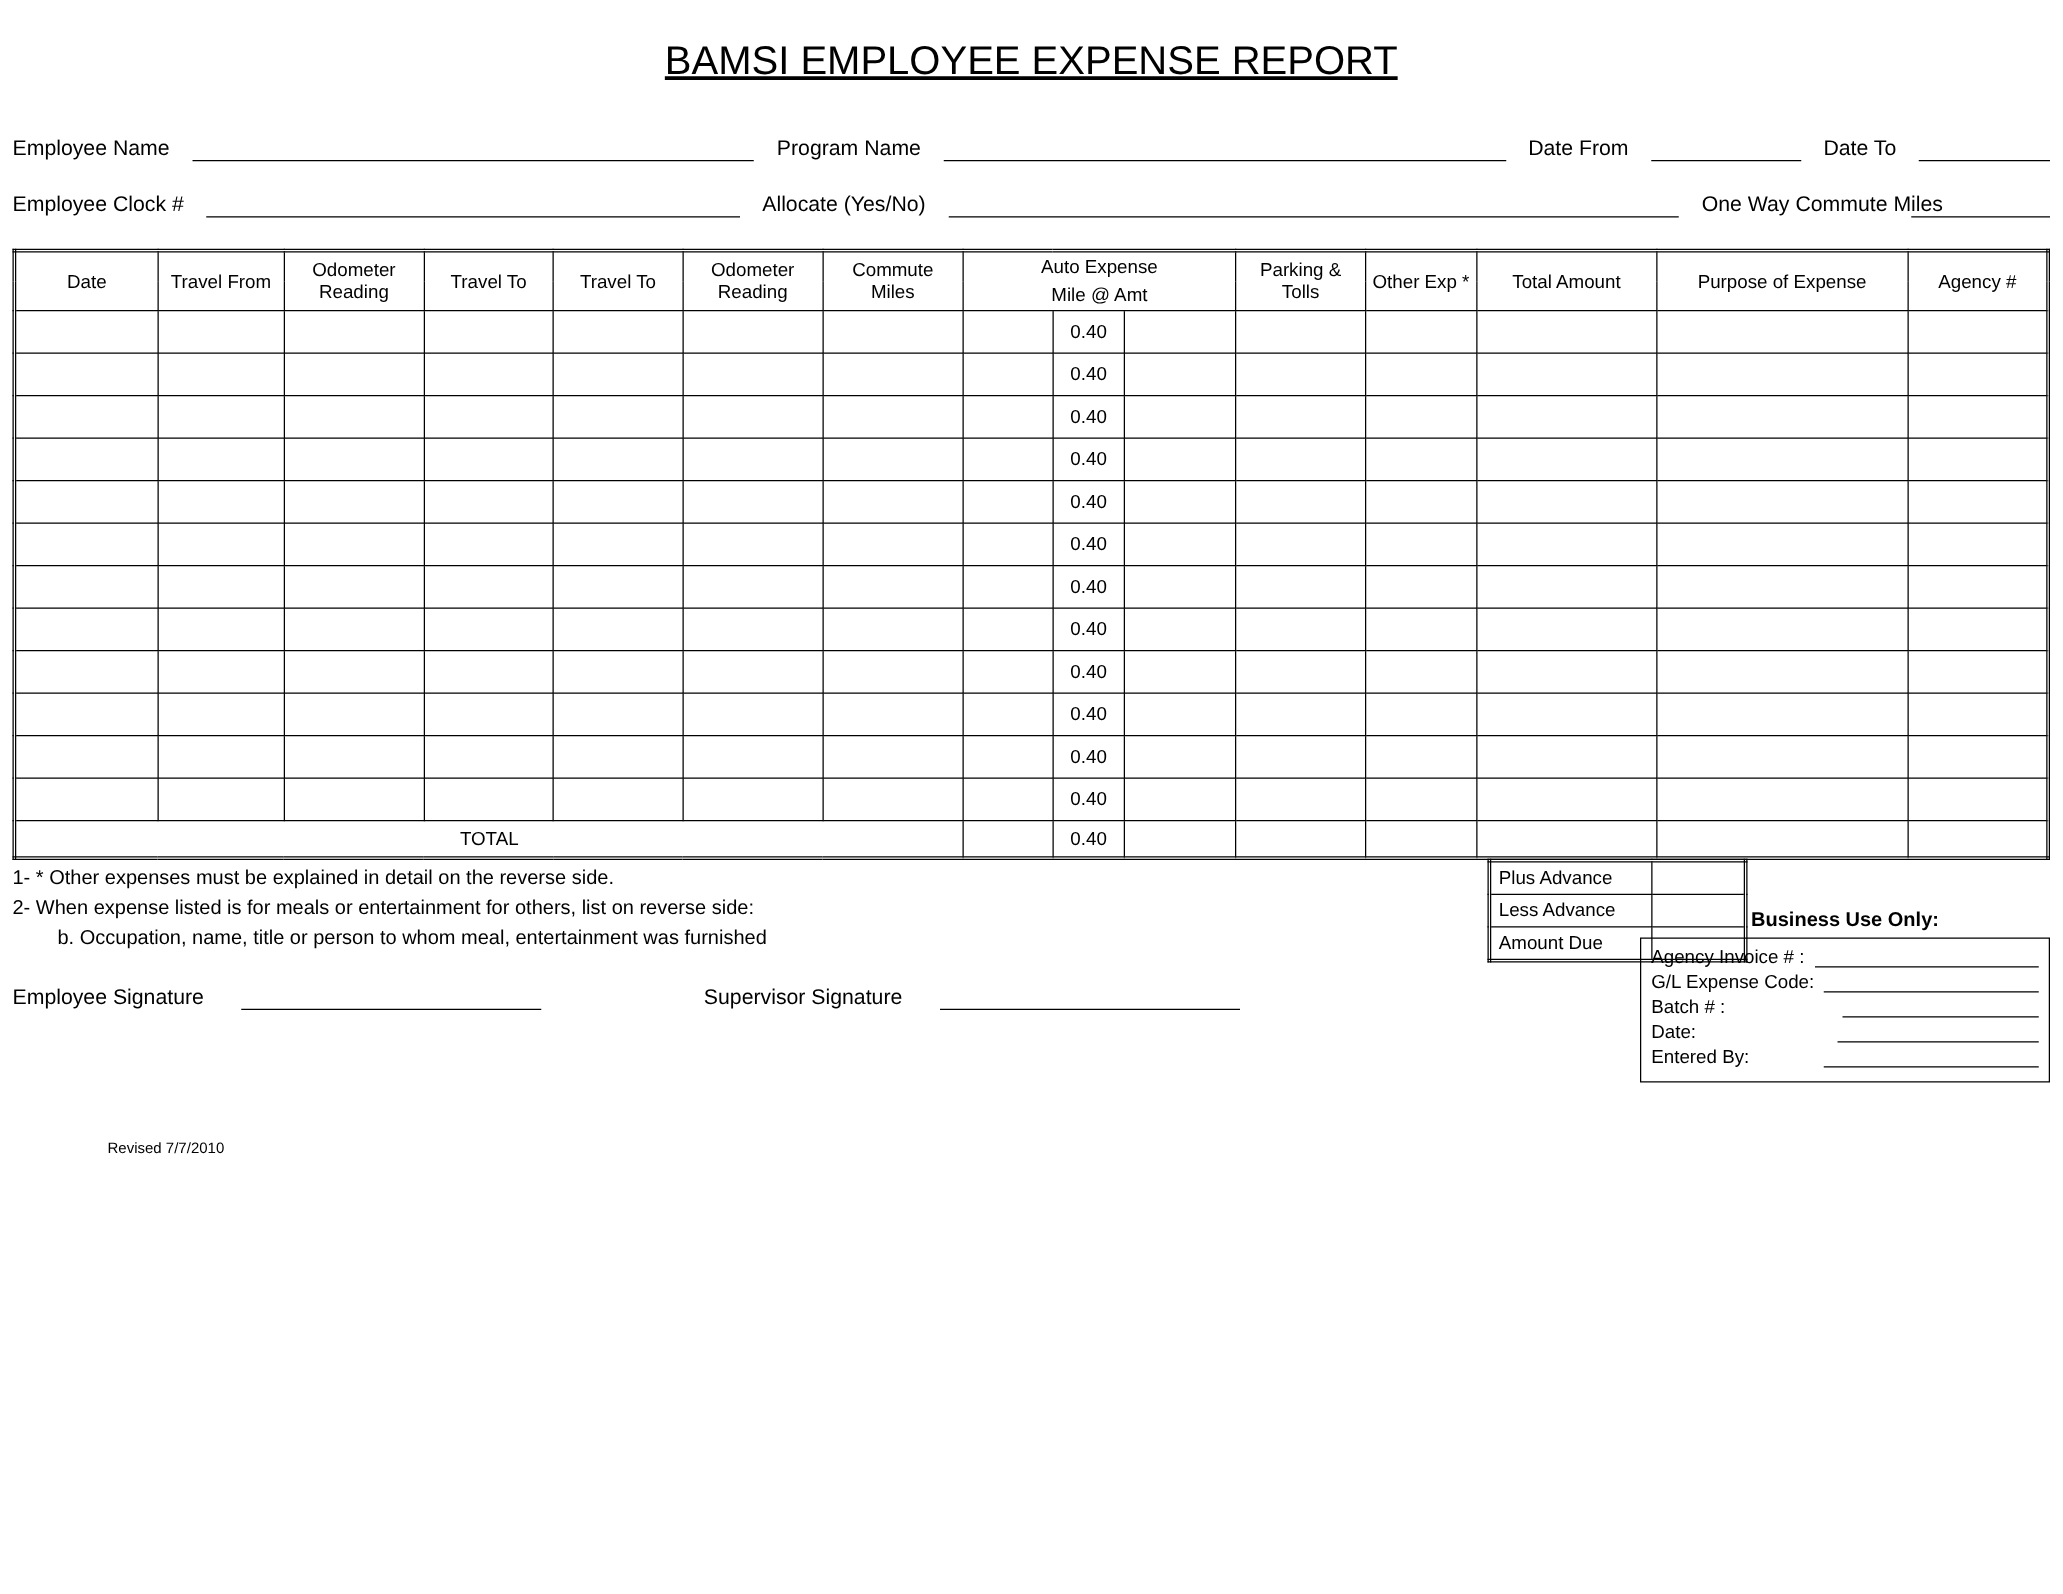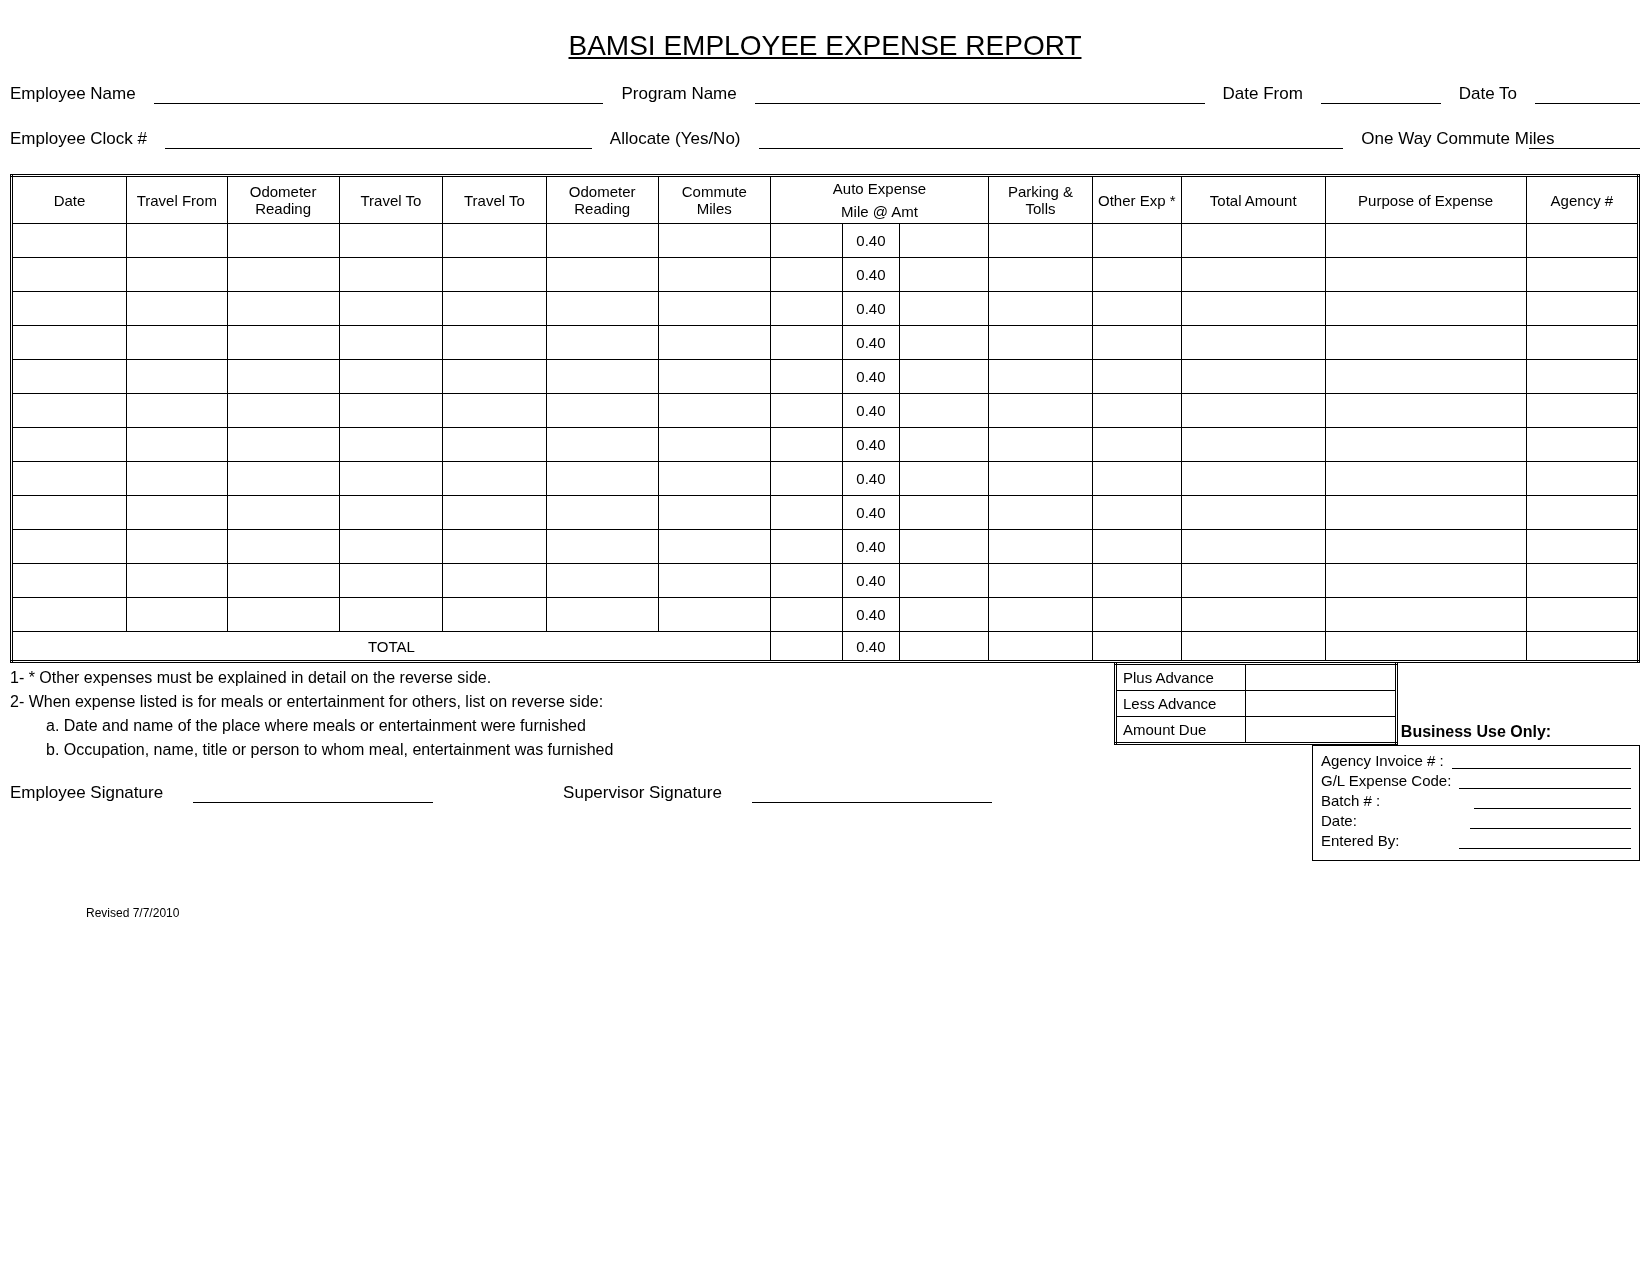--- a/index.html
+++ b/index.html
@@ -14,9 +14,9 @@
   }
   .title {
     text-align: center;
-    font-size: 28px;
+    font-size: 32px;
     text-decoration: underline;
-    margin-bottom: 22px;
+    margin-bottom: 42px;
   }
   .header-row {
     display: flex;

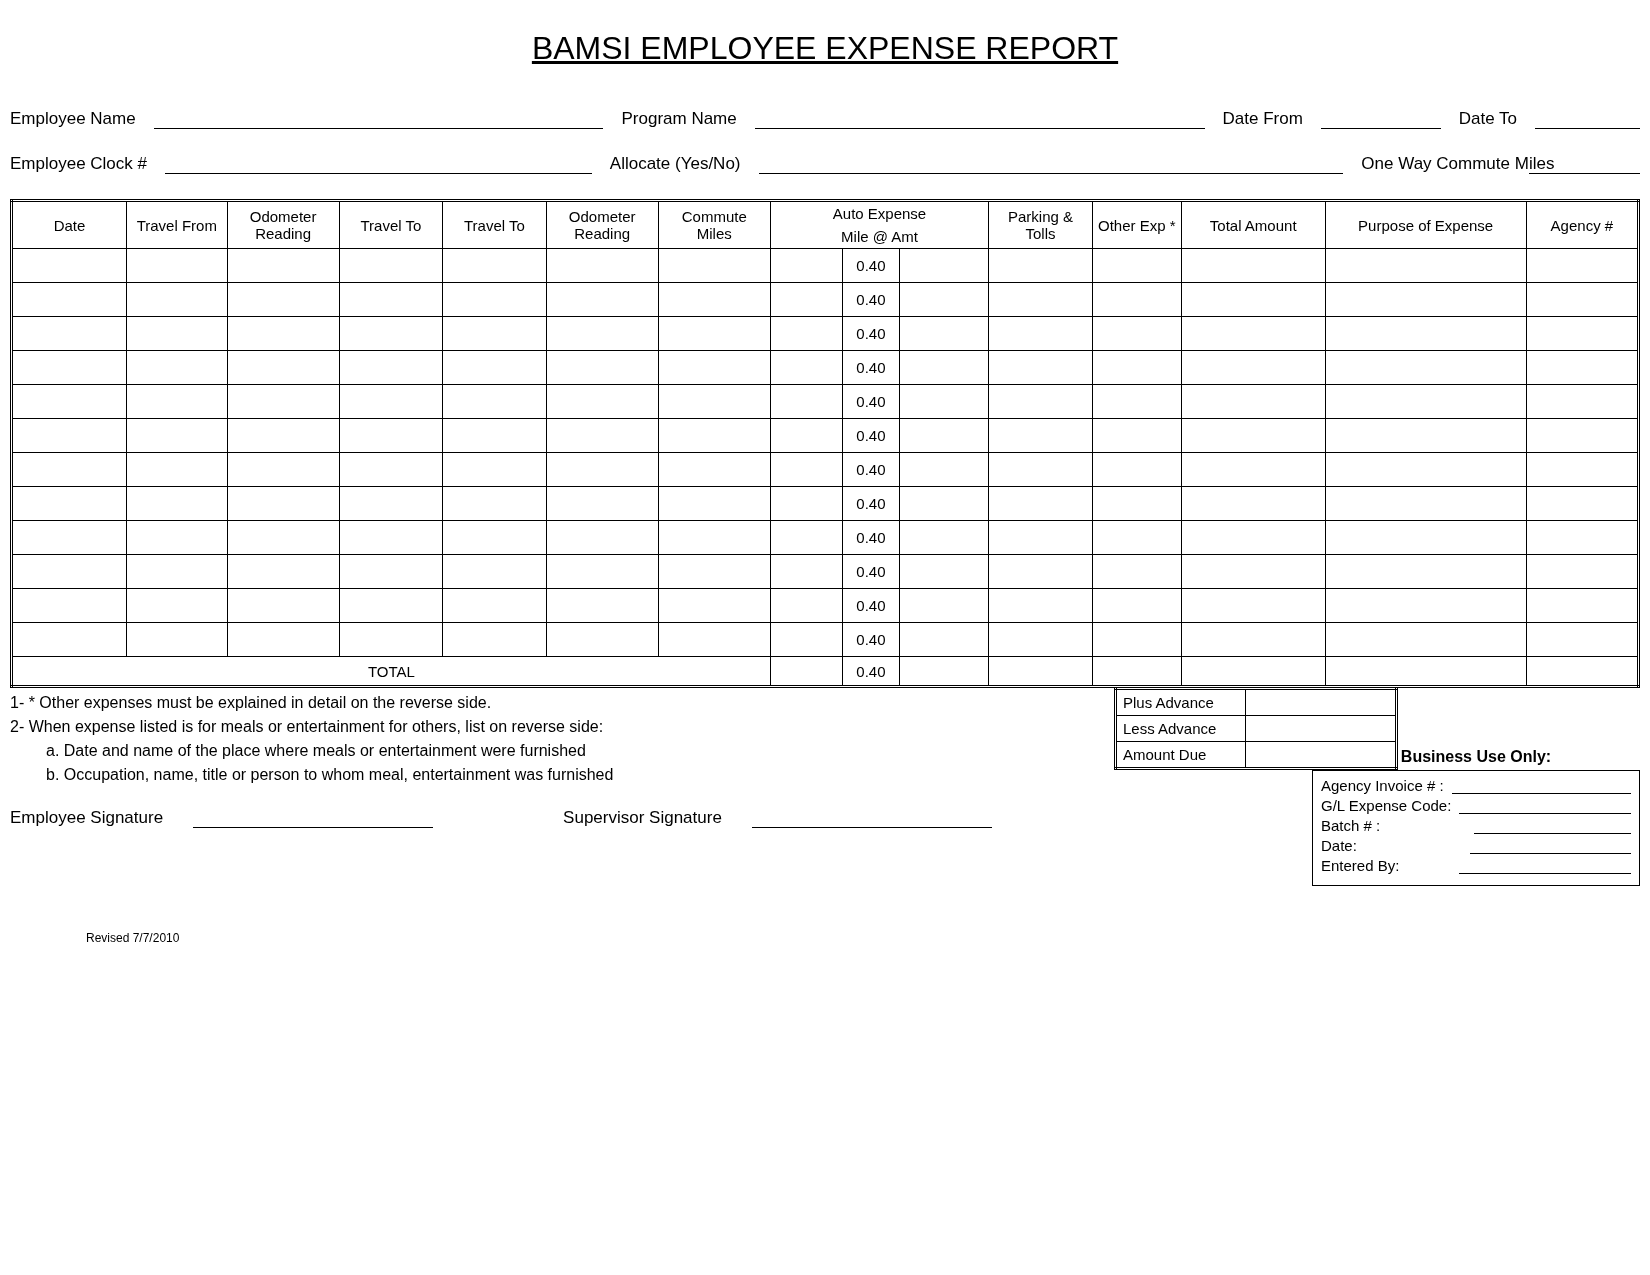--- a/index.html
+++ b/index.html
@@ -60,7 +60,7 @@
     border-collapse: collapse;
     border: 3px double #000;
     margin-top: -1px;
-    width: 284px;
+    width: 208px;
   }
   .adv-table td {
     border: 1.5px solid #000;

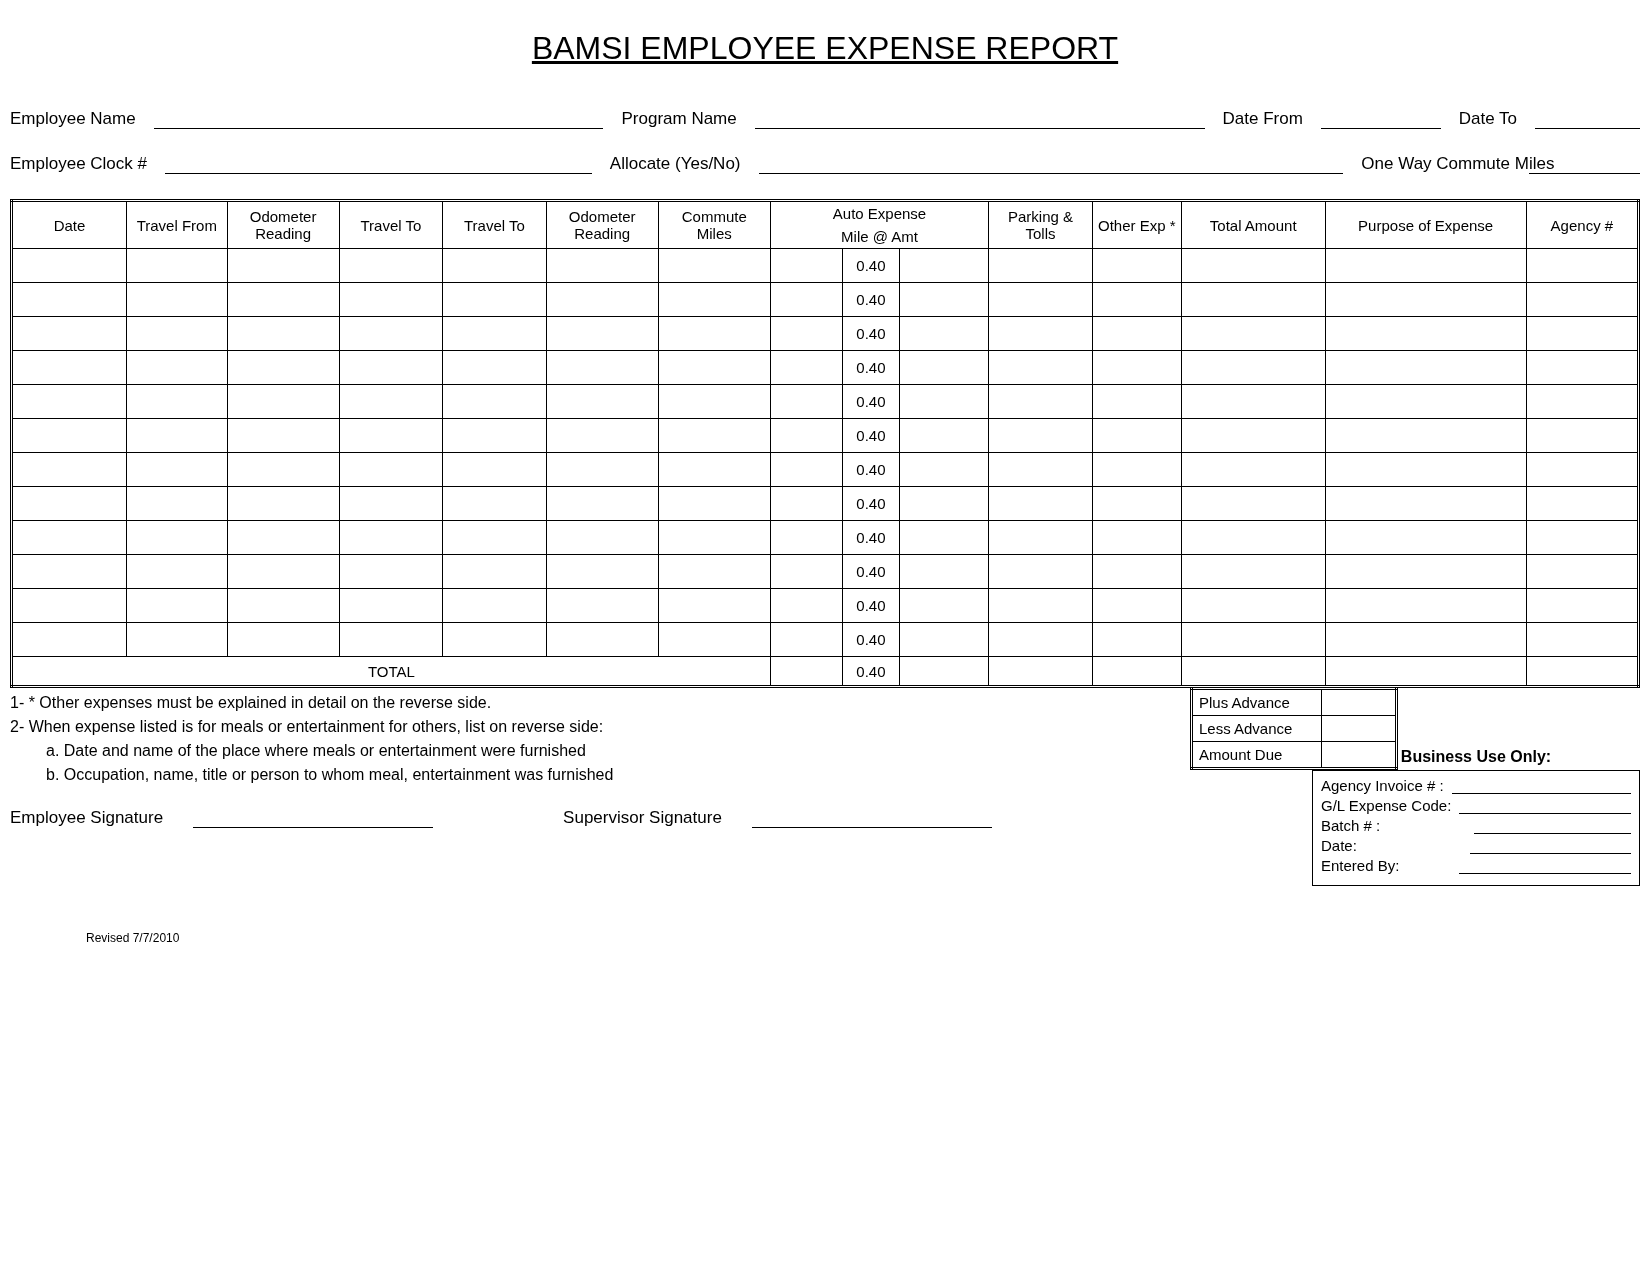--- a/index.html
+++ b/index.html
@@ -360,7 +360,6 @@
   <div class="notes">
     <div>1- * Other expenses must be explained in detail on the reverse side.</div>
     <div>2- When expense listed is for meals or entertainment for others, list on reverse side:</div>
-    <div class="indented">a. Date and name of the place where meals or entertainment were furnished</div>
     <div class="indented">b. Occupation, name, title or person to whom meal, entertainment was furnished</div>
   </div>
   <div>

